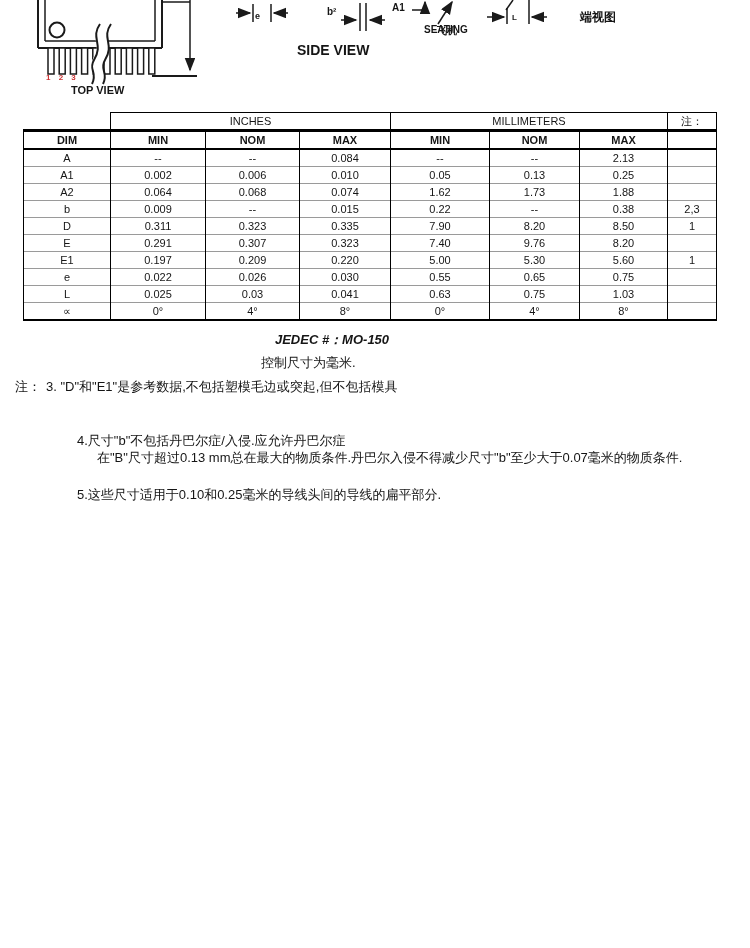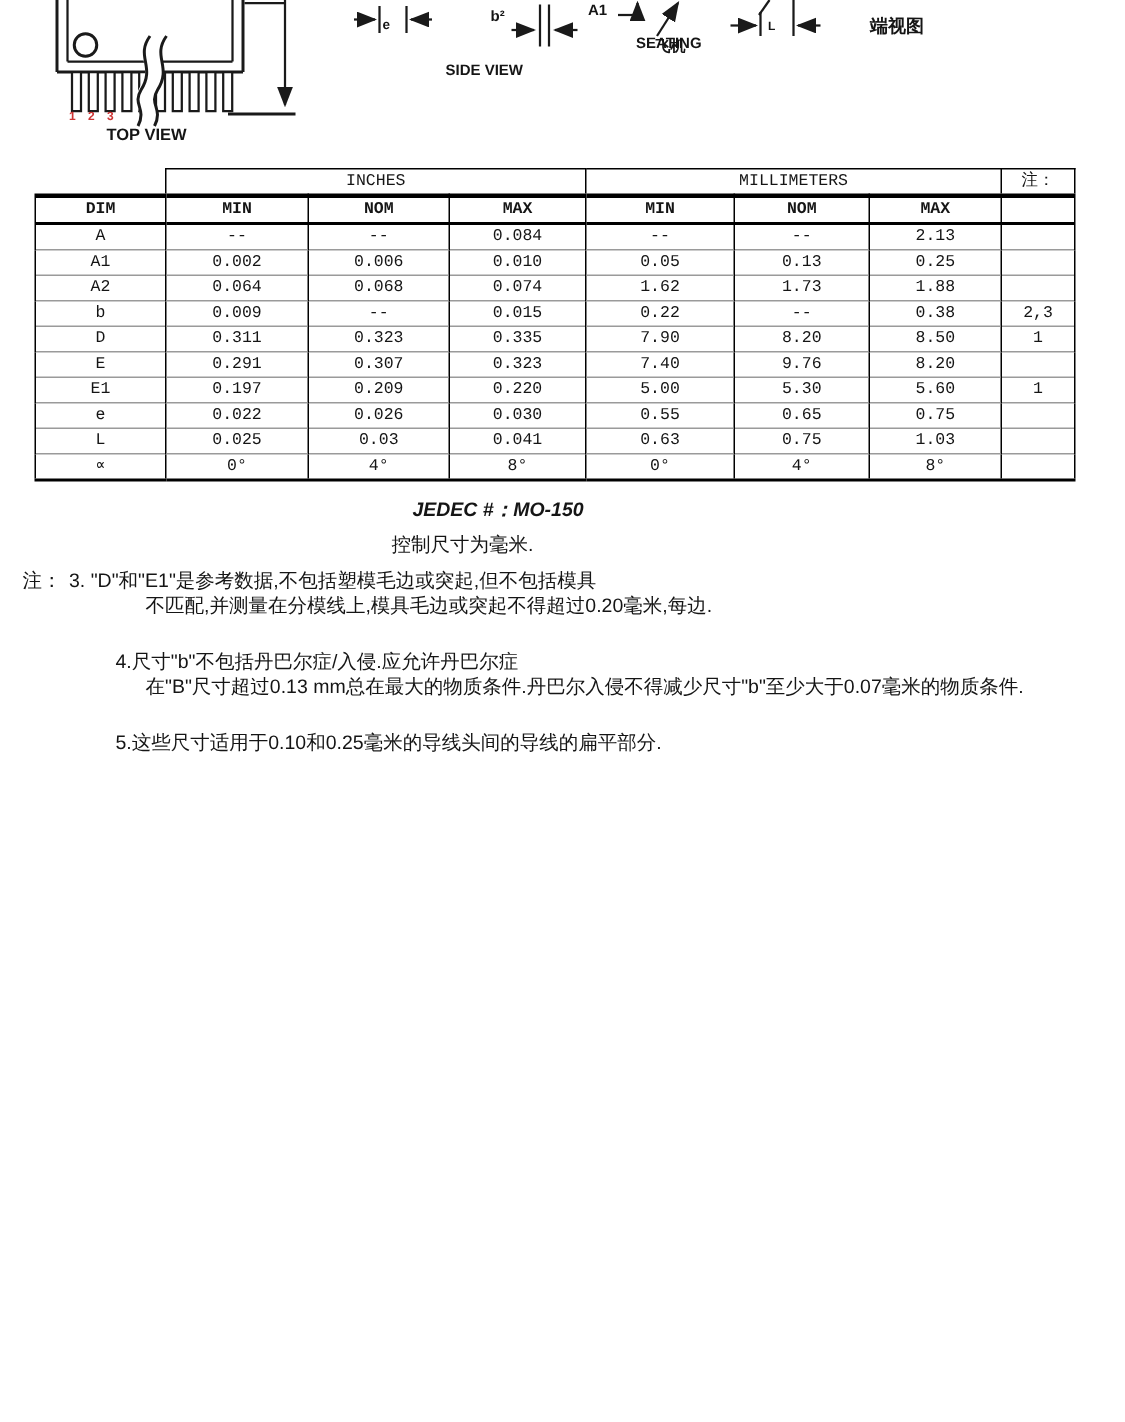--- a/index.html
+++ b/index.html
@@ -107,7 +107,7 @@
   <span class="abs lbl-b" style="left:71px;top:84px;font-size:11px;text-align:right;">TOP VIEW</span>
   <span class="abs lbl-b" style="left:255px;top:11px;font-size:9px;">e</span>
   <span class="abs lbl-b" style="left:327px;top:6px;font-size:10px;">b²</span>
-  <span class="abs lbl-b" style="left:297px;top:42px;font-size:10px;">SIDE VIEW</span>
+  <span class="abs lbl-b" style="left:297px;top:42px;font-size:14px;">SIDE VIEW</span>
   <span class="abs lbl-b" style="left:392px;top:2px;font-size:10px;">A1</span>
   <span class="abs lbl-b" style="left:424px;top:24px;font-size:10px;">SEATING</span>
   <span class="abs lbl-b" style="left:437px;top:24px;font-size:10px;">飞机</span>

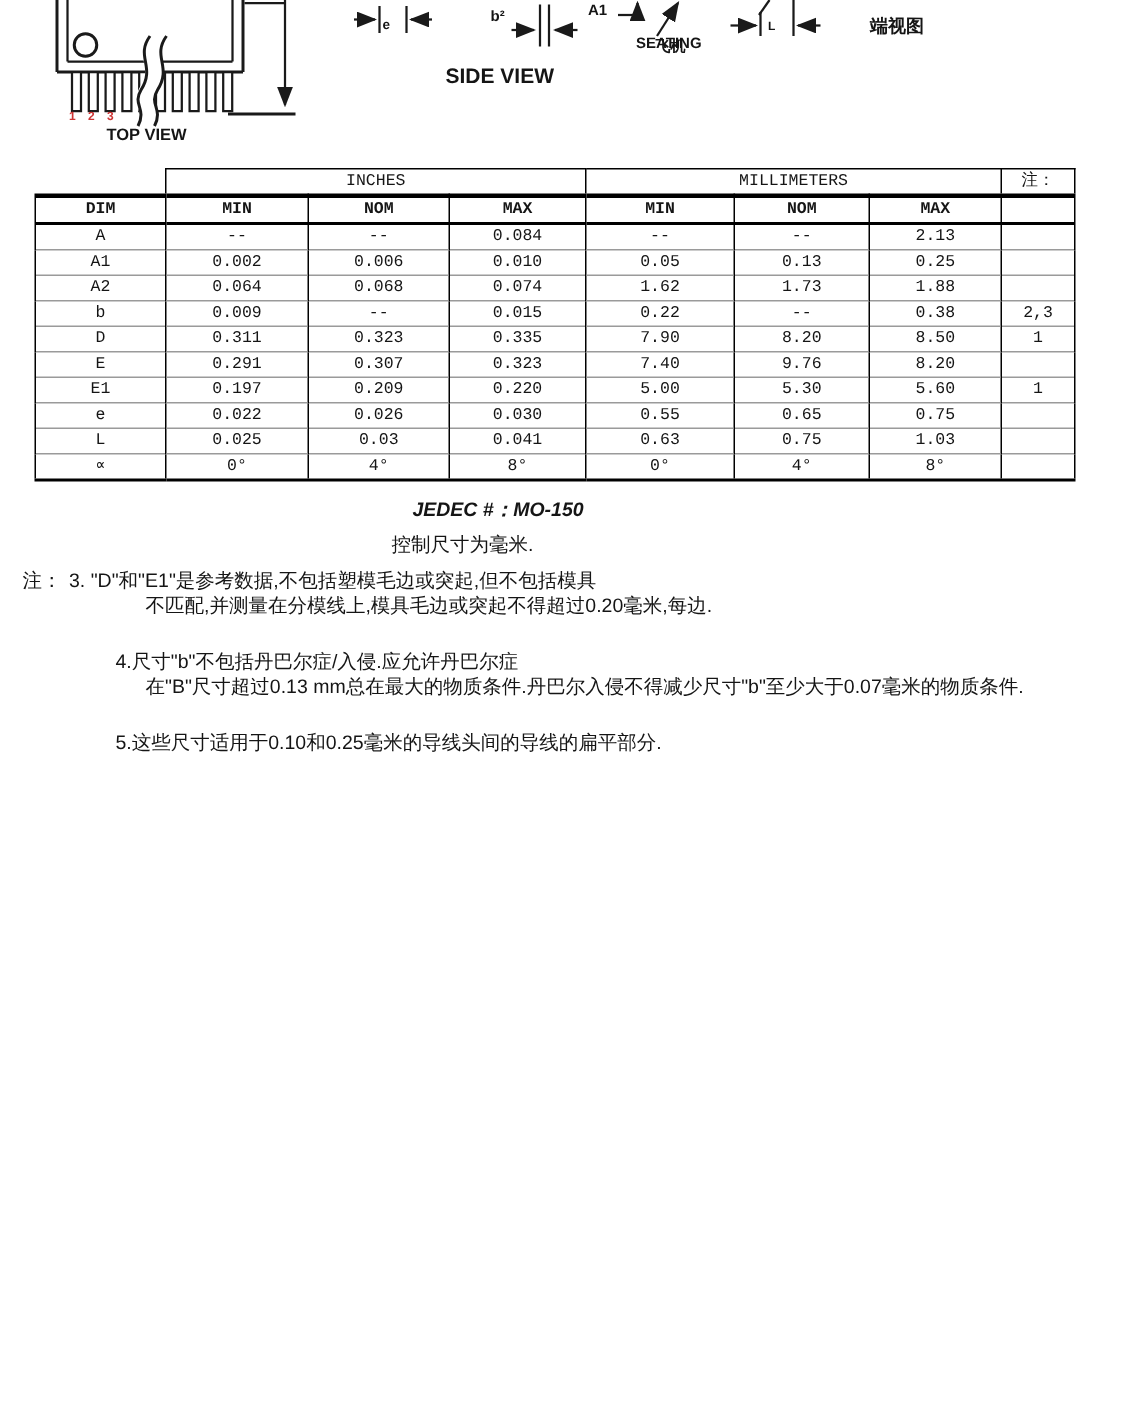--- a/index.html
+++ b/index.html
@@ -11,7 +11,7 @@
   .pin-nums{color:#cc3333;font-size:8px;font-weight:bold;letter-spacing:3px;}
   
   table.dims{position:absolute;left:23px;top:112px;width:693px;
-             border-collapse:collapse;table-layout:fixed;font-size:11px;font-family:Liberation Mono, monospace;}
+             border-collapse:collapse;table-layout:fixed;font-size:11px;}
   table.dims td,table.dims th{text-align:center;padding:0;height:16px;line-height:16px;
              overflow:hidden;font-weight:normal;}
   td.corner{border:none;border-bottom:3px solid #000;}

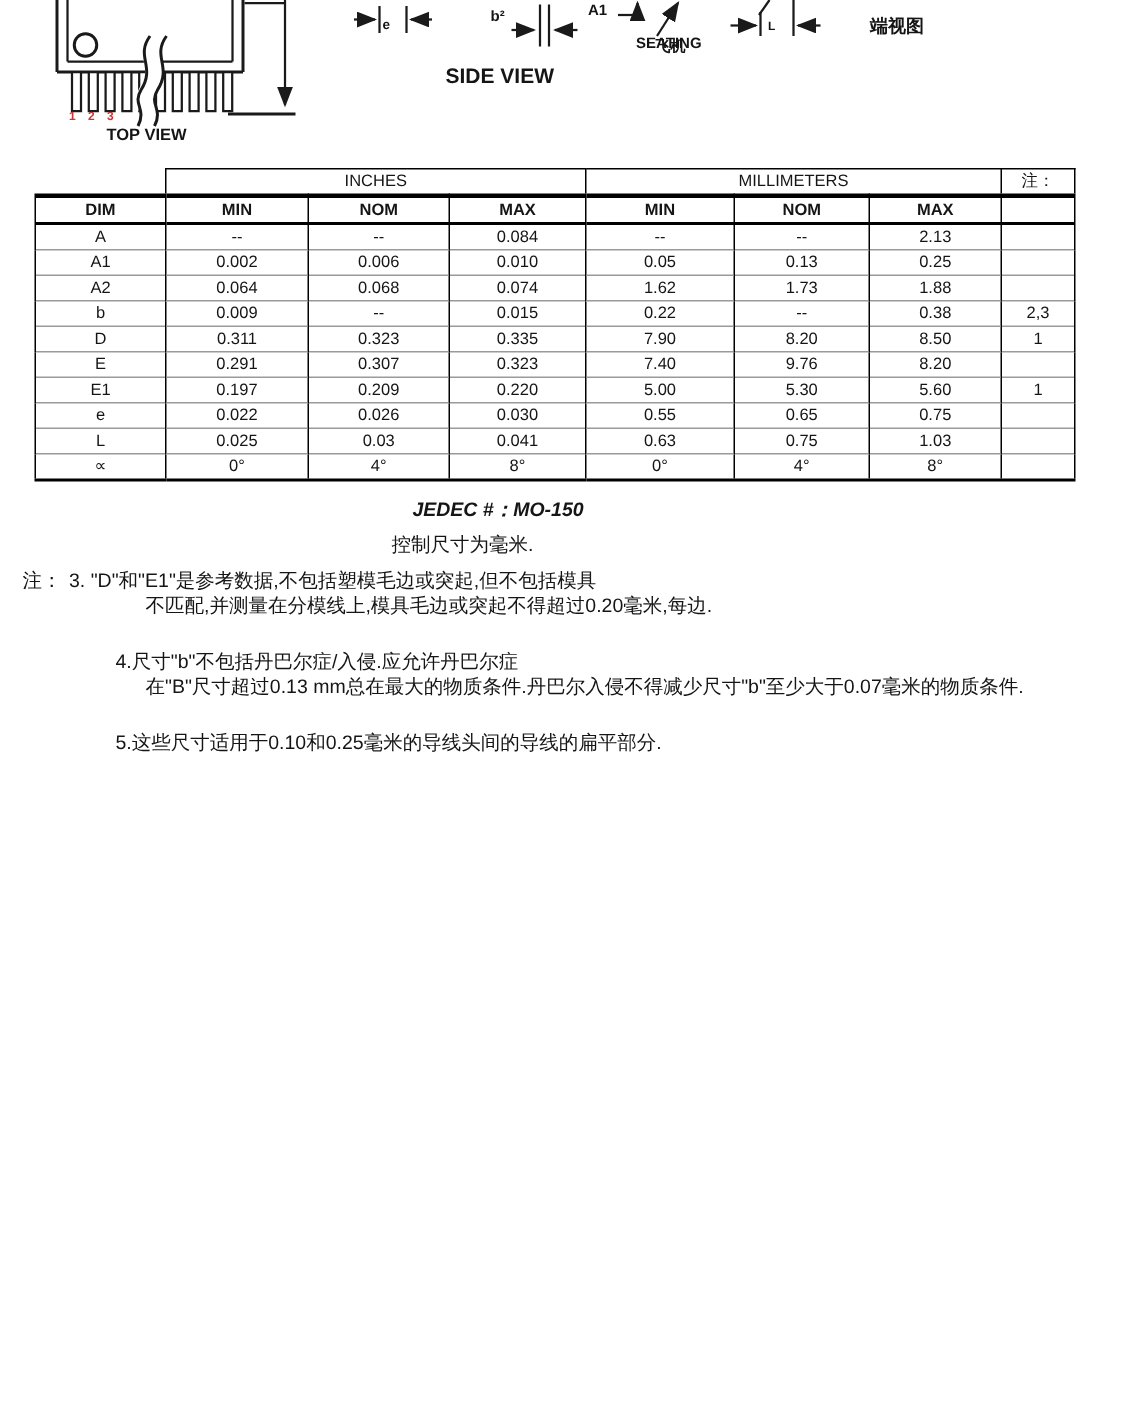--- a/index.html
+++ b/index.html
@@ -252,7 +252,6 @@
 
   <span class="note" style="left:15px;top:378px;">注：</span>
   <span class="note" style="left:46px;top:378px;">3. "D"和"E1"是参考数据,不包括塑模毛边或突起,但不包括模具</span>
-  <span class="note" style="left:97px;top:395px;">不匹配,并测量在分模线上,模具毛边或突起不得超过0.20毫米,每边.</span>
   <span class="note" style="left:77px;top:432px;">4.尺寸"b"不包括丹巴尔症/入侵.应允许丹巴尔症</span>
   <span class="note" style="left:97px;top:449px;">在"B"尺寸超过0.13 mm总在最大的物质条件.丹巴尔入侵不得减少尺寸"b"至少大于0.07毫米的物质条件.</span>
   <span class="note" style="left:77px;top:486px;">5.这些尺寸适用于0.10和0.25毫米的导线头间的导线的扁平部分.</span>

